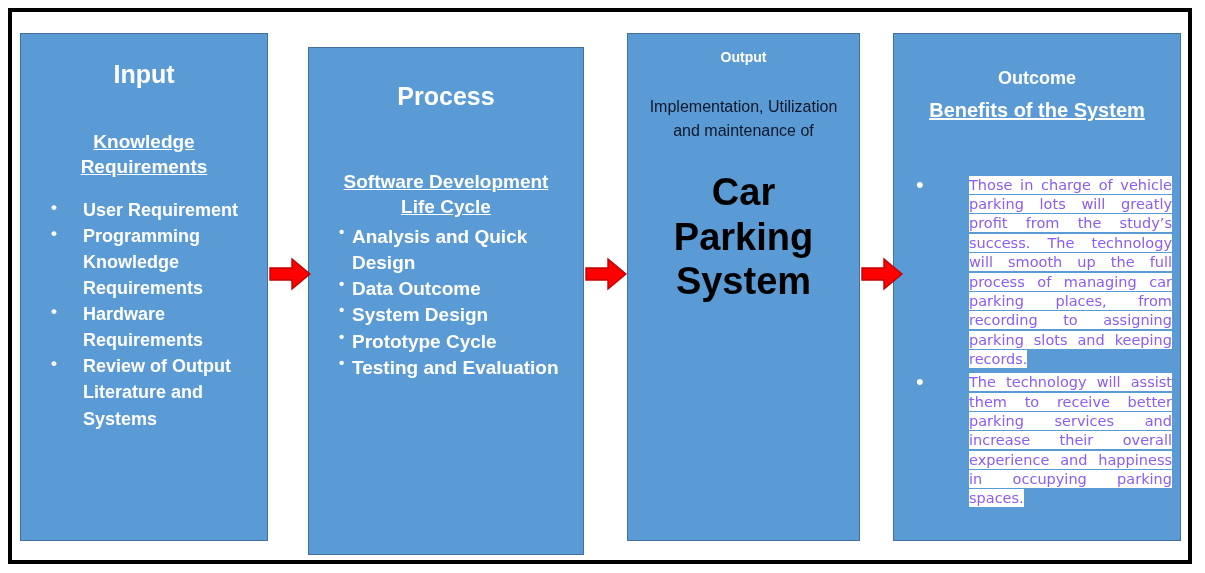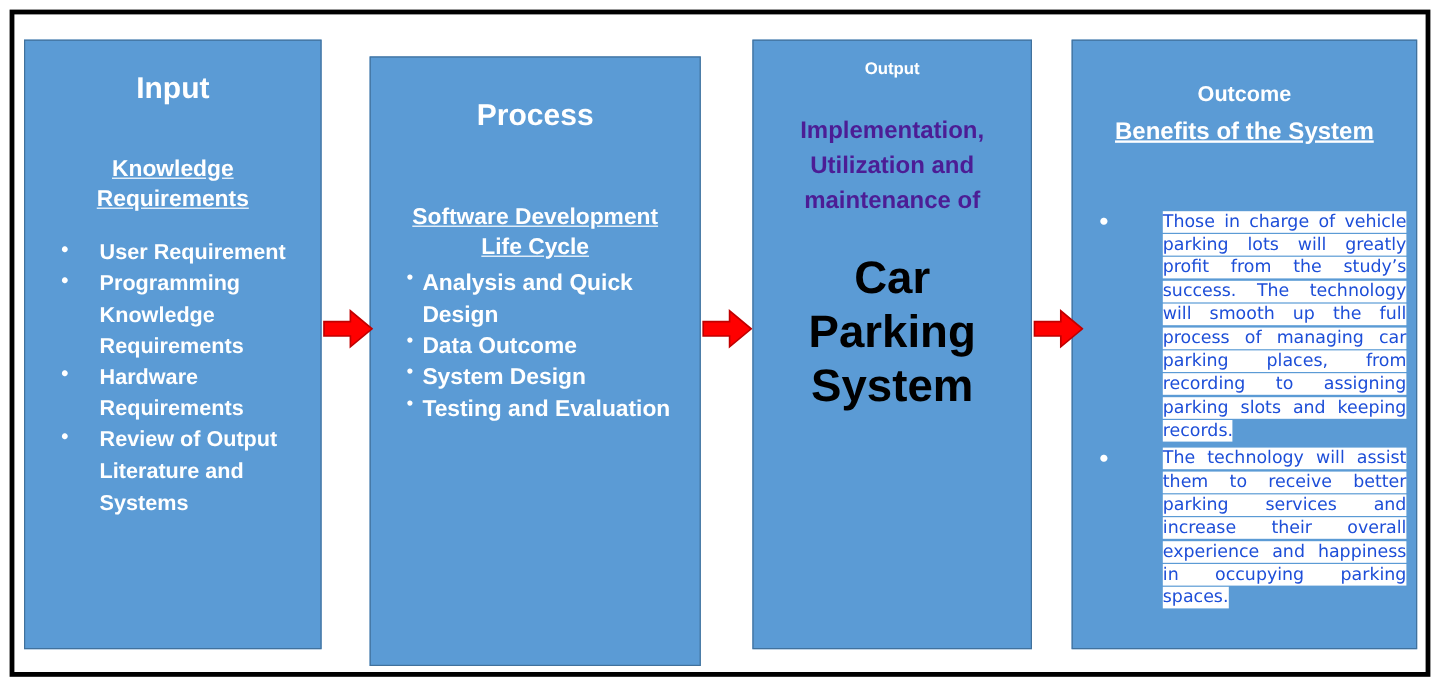--- a/index.html
+++ b/index.html
@@ -109,9 +109,9 @@
 
   
   .output-lead {
-    color: #4c1d95;
-    font-weight: bold;
-    font-size: 20px;
+    color: #0f172a;
+    font-weight: normal;
+    font-size: 16px;
     line-height: 1.45;
     text-align: center;
     margin: 30px 10px 0 10px;

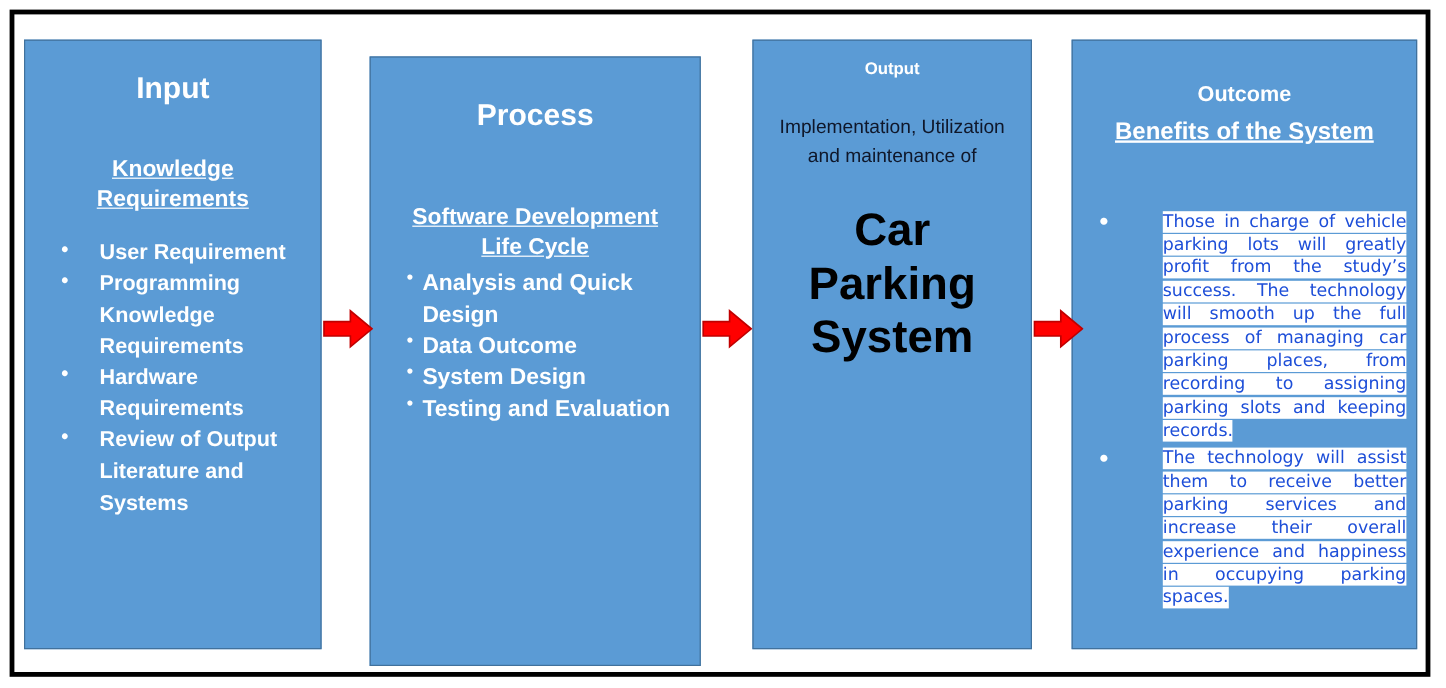--- a/index.html
+++ b/index.html
@@ -148,7 +148,7 @@
     display: block;
     font-size: 14.5px;
     line-height: 1.335;
-    color: #1d4ed8;
+    color: #8b5cf6;
     text-align: justify;
     font-family: "DejaVu Sans", sans-serif;
   }

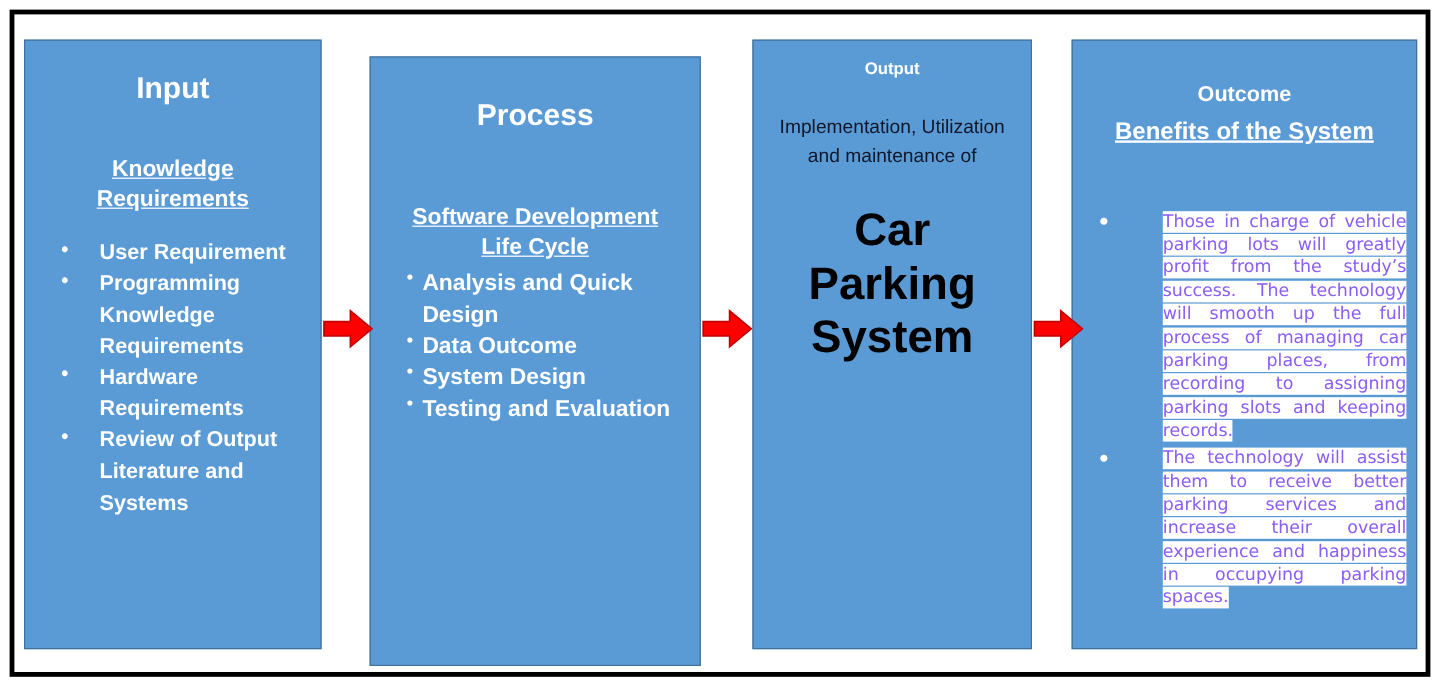--- a/index.html
+++ b/index.html
@@ -192,6 +192,7 @@
       <li>Analysis and Quick Design</li>
       <li>Data Outcome</li>
       <li>System Design</li>
+      <li>Prototype Cycle</li>
       <li>Testing and Evaluation</li>
     </ul>
   </div>

